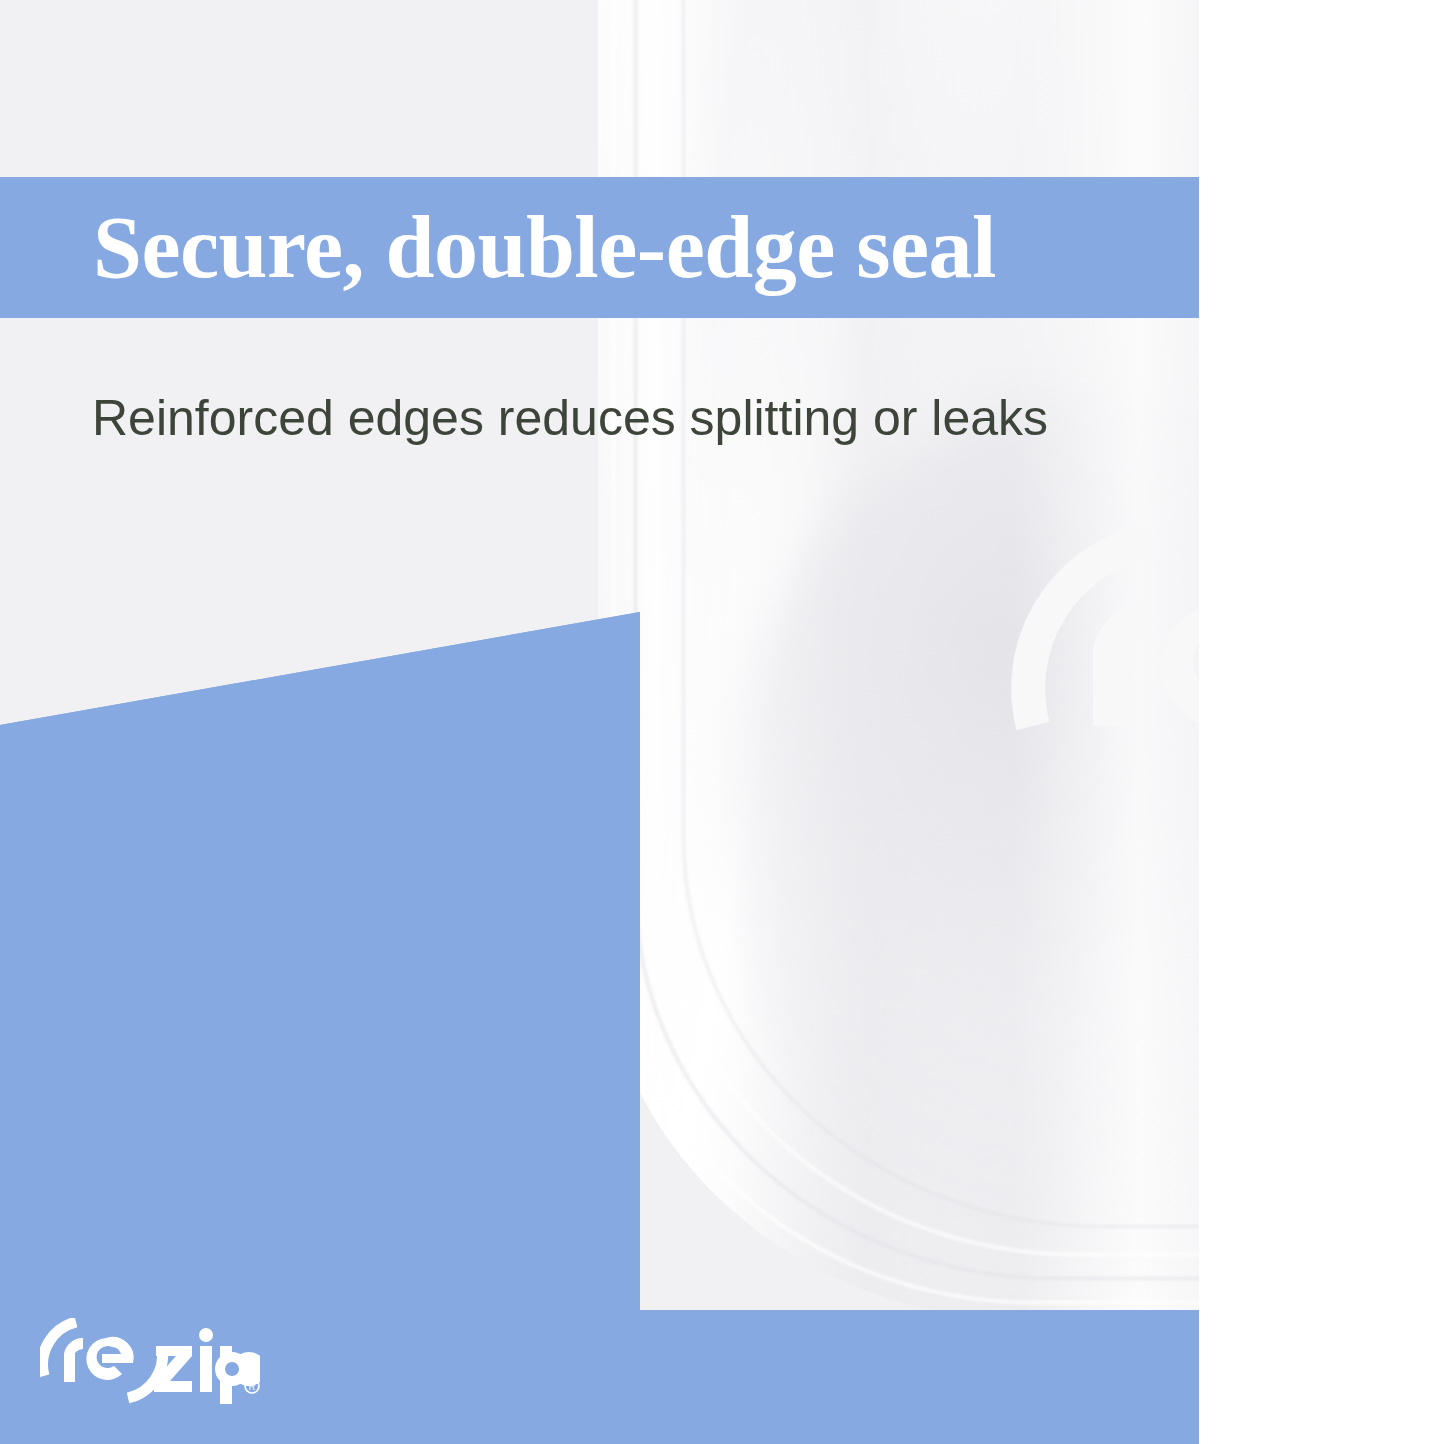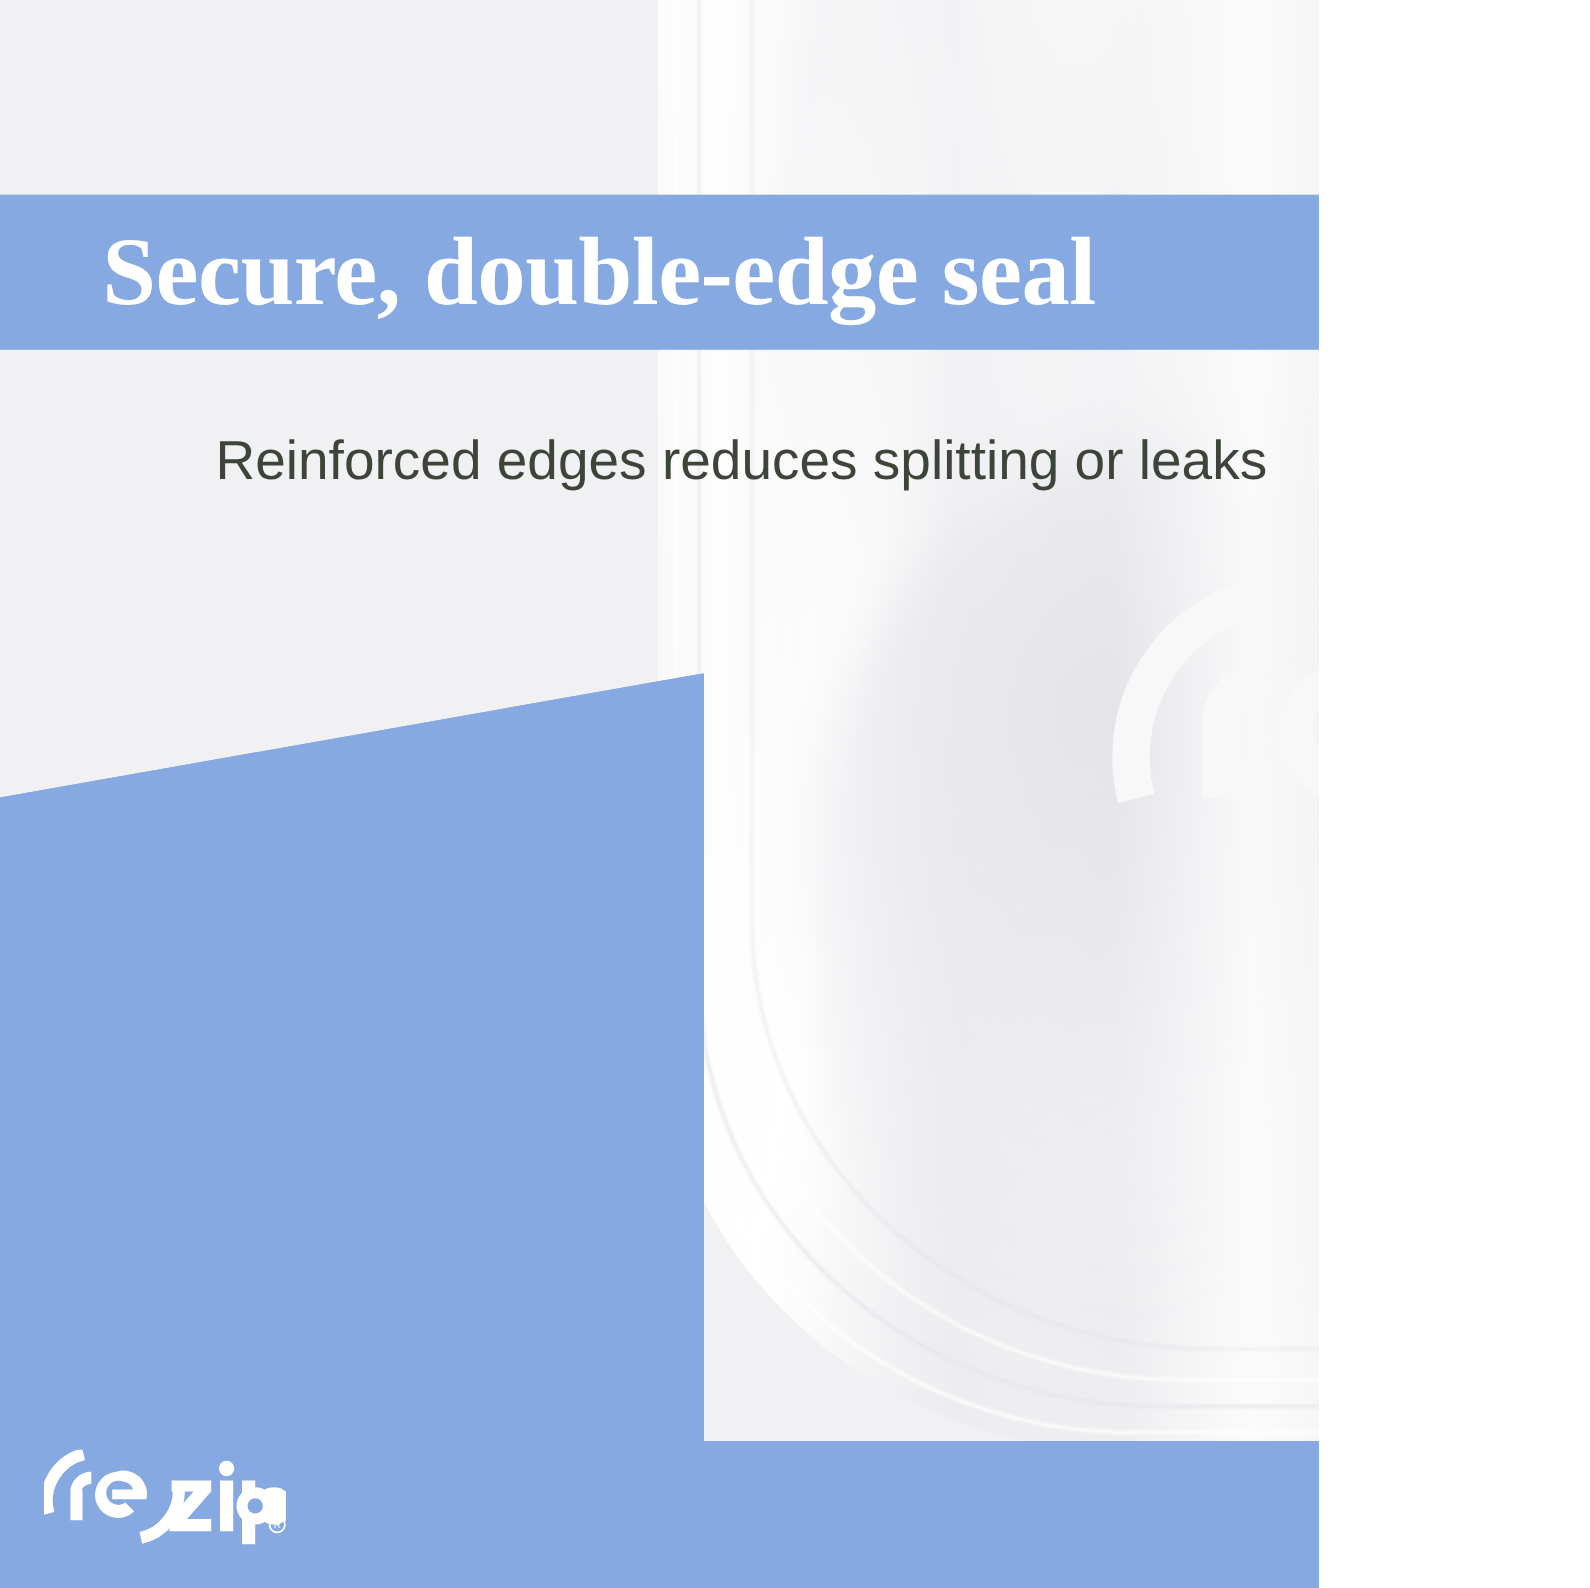--- a/index.html
+++ b/index.html
@@ -165,7 +165,6 @@
     line-height: 80px;
     color: #3d4439;
     white-space: nowrap;
-    text-align: right;
   }
 
   

